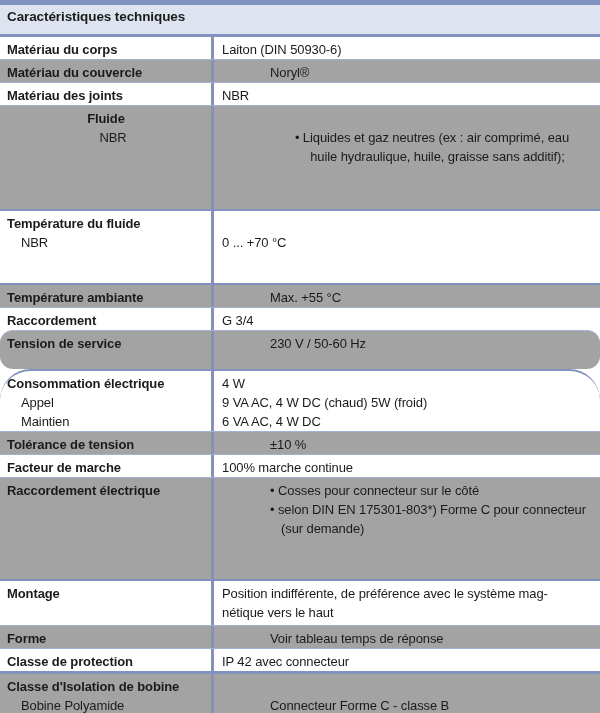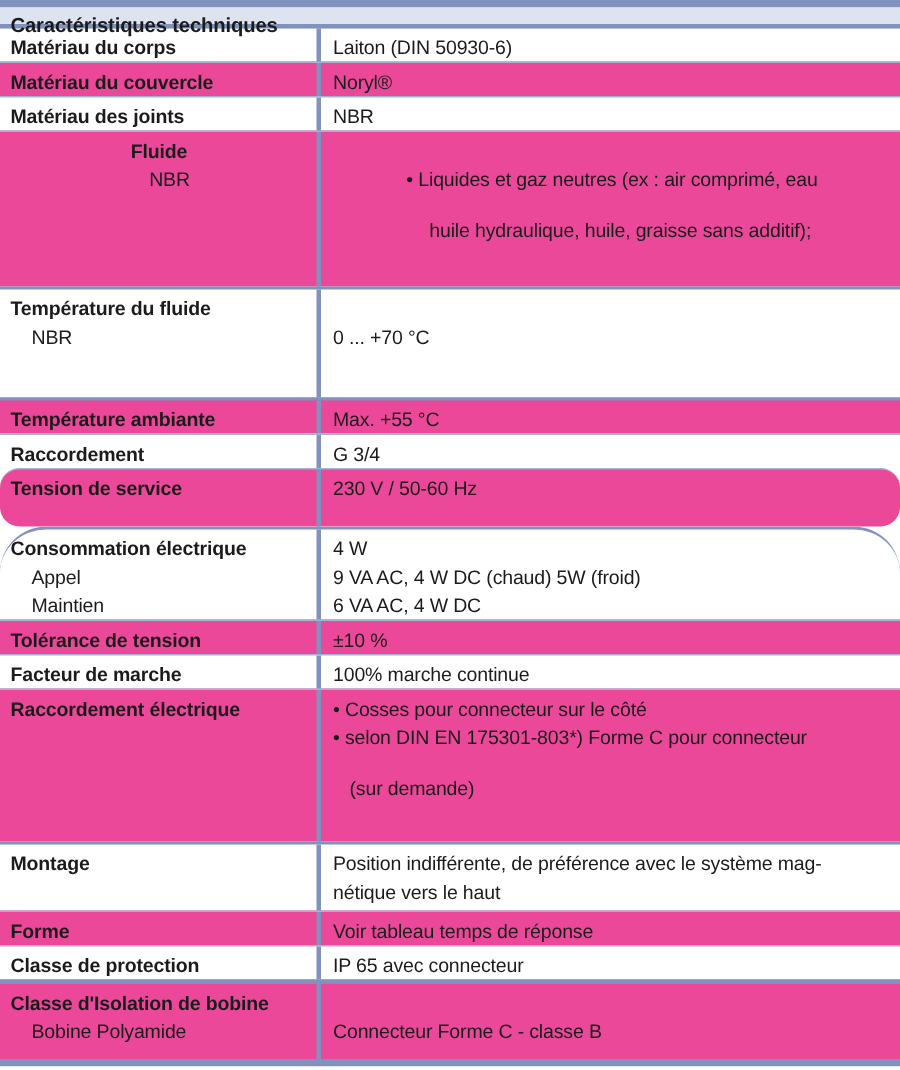--- a/index.html
+++ b/index.html
@@ -17,7 +17,7 @@
     border-bottom: 5px solid #8092bd;
   }
   .table-header {
-    height: 14px;
+    height: 32px;
     background: #dde3ef;
     border-bottom: 3px solid #8092bd;
     padding: 4px 7px 0 7px;

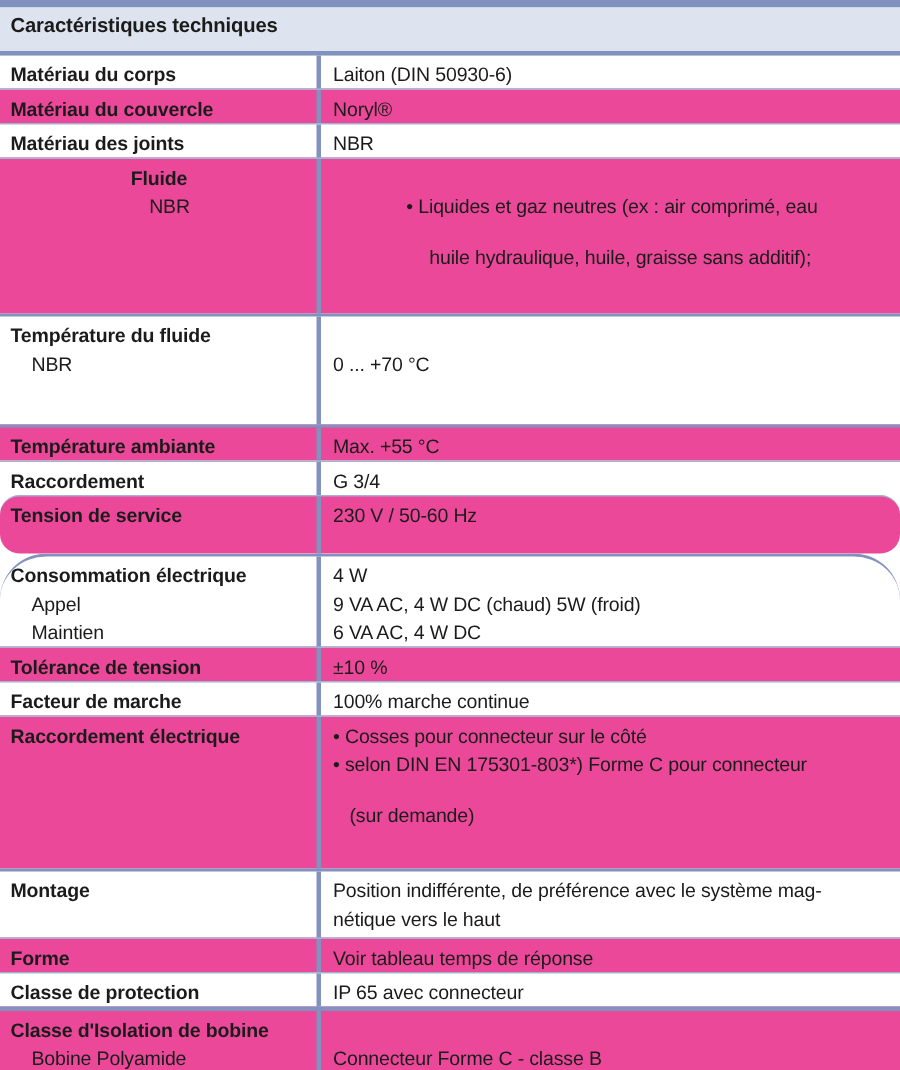--- a/index.html
+++ b/index.html
@@ -31,7 +31,7 @@
   .row.first { border-top: none; }
   .row.heavy { border-top: 2px solid #8092bd; }
   .row.heavy3 { border-top: 3px solid #8092bd; }
-  .row.blue { background: #ec4899; }
+  .row.blue { background: #a3a3a3; gap: 48px; }
   .cell-label {
     flex: none;
     width: 214px;

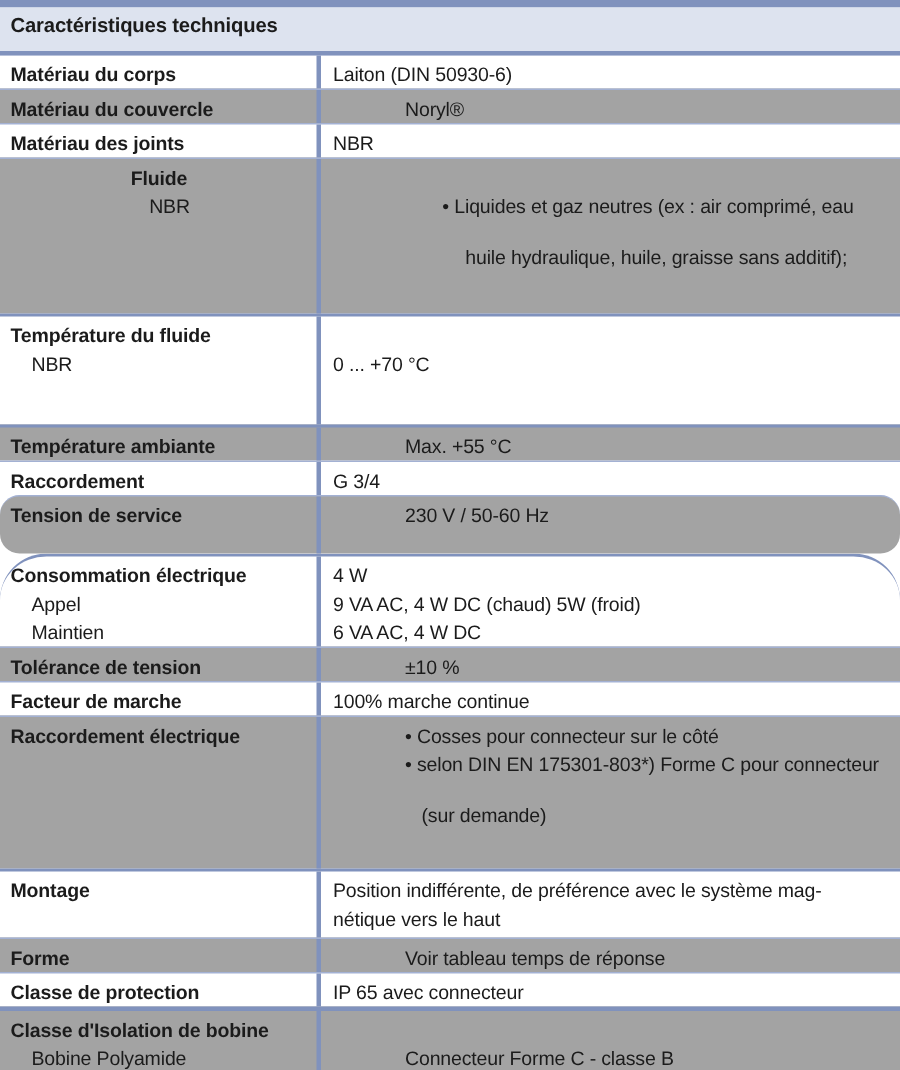--- a/index.html
+++ b/index.html
@@ -46,7 +46,7 @@
   .sub { line-height: 19px; padding-left: 14px; }
   .val { line-height: 19px; }
   .bullet { padding-left: 11px; text-indent: -11px; }
-  .cont { padding-left: 11px; margin-top: 15px; }
+  .cont { padding-left: 11px; }
   .offset-1 { padding-top: 19px; }
   
   .h18 { min-height: 18px; }  .h20 { min-height: 20px; }

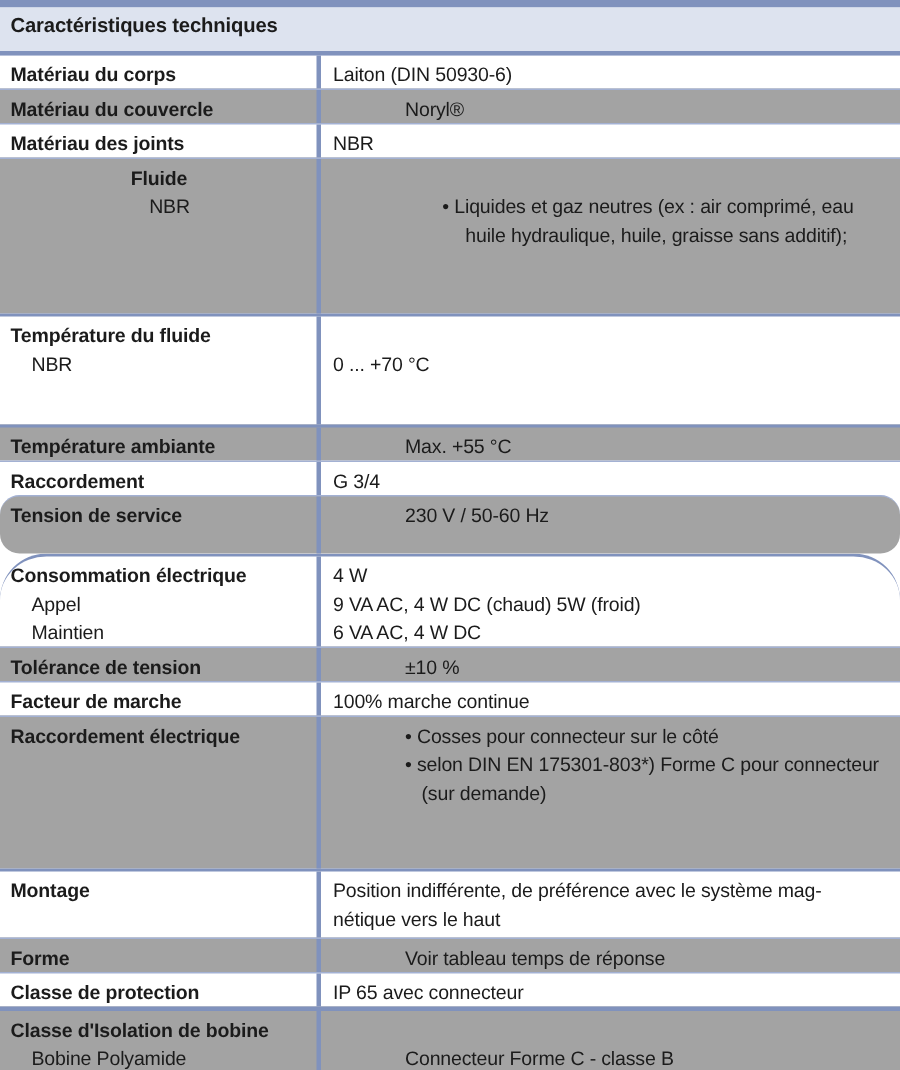--- a/index.html
+++ b/index.html
@@ -205,7 +205,7 @@
       <div class="lbl">Classe de protection</div>
     </div>
     <div class="cell-value">
-      <div class="val">IP 65 avec connecteur</div>
+      <div class="val">IP 42 avec connecteur</div>
     </div>
   </div>
 

